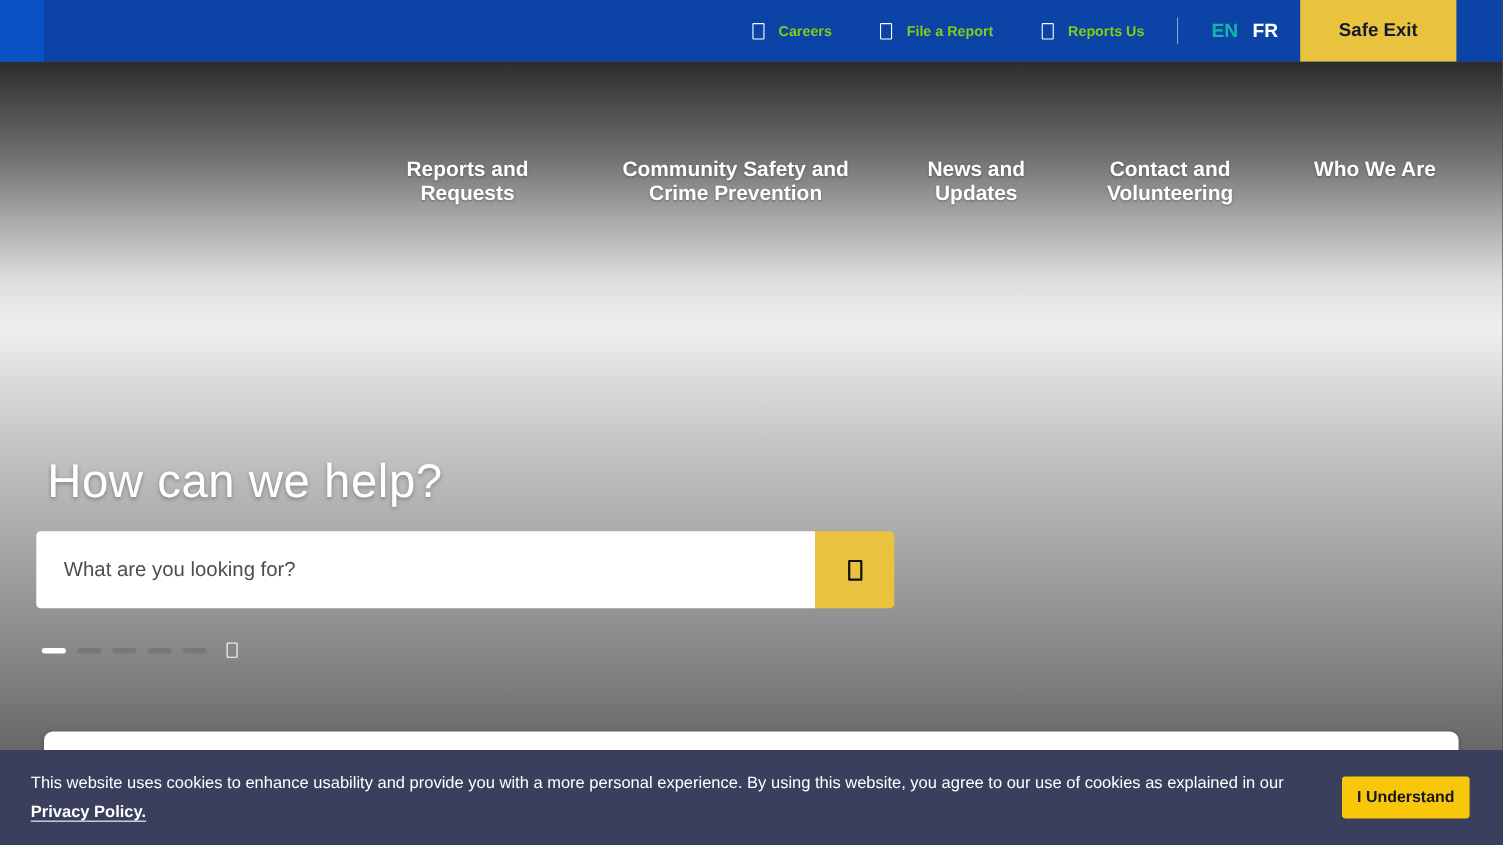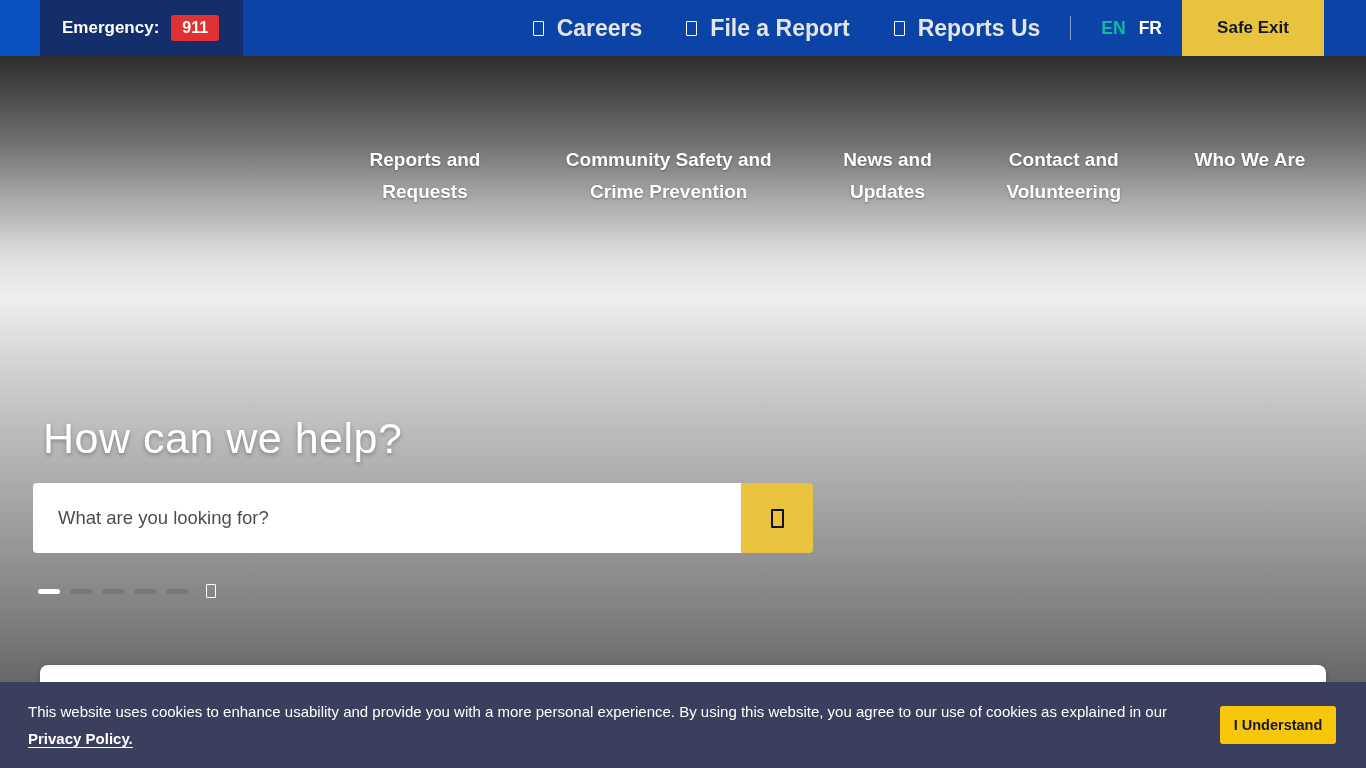--- a/index.html
+++ b/index.html
@@ -166,10 +166,6 @@
 
 <header class="topbar">
   <div class="accent-strip"></div>
-  <div class="emergency">
-    <span class="emergency-label">Emergency:</span>
-    <span class="emergency-badge">911</span>
-  </div>
   <div class="top-spacer"></div>
   <nav class="top-links">
     <a class="top-link">

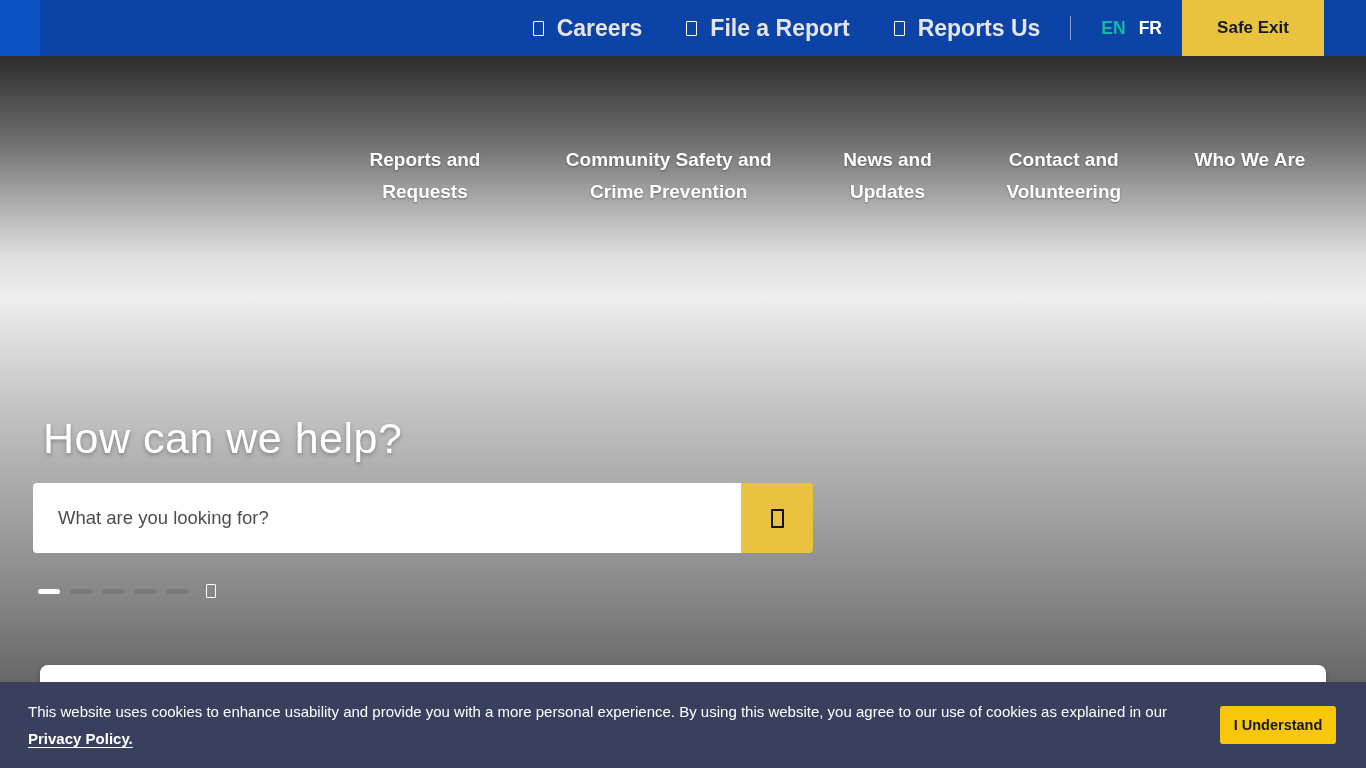--- a/index.html
+++ b/index.html
@@ -33,7 +33,7 @@
   .top-links { display: flex; align-items: center; gap: 44px; }
   .top-link {
     display: flex; align-items: center; gap: 13px;
-    color: #e5e5e5; font-size: 23px; font-weight: 700;
+    color: #84cc16; font-size: 13px; font-weight: 700;
     text-decoration: none; cursor: pointer; white-space: nowrap;
   }
   .tofu {

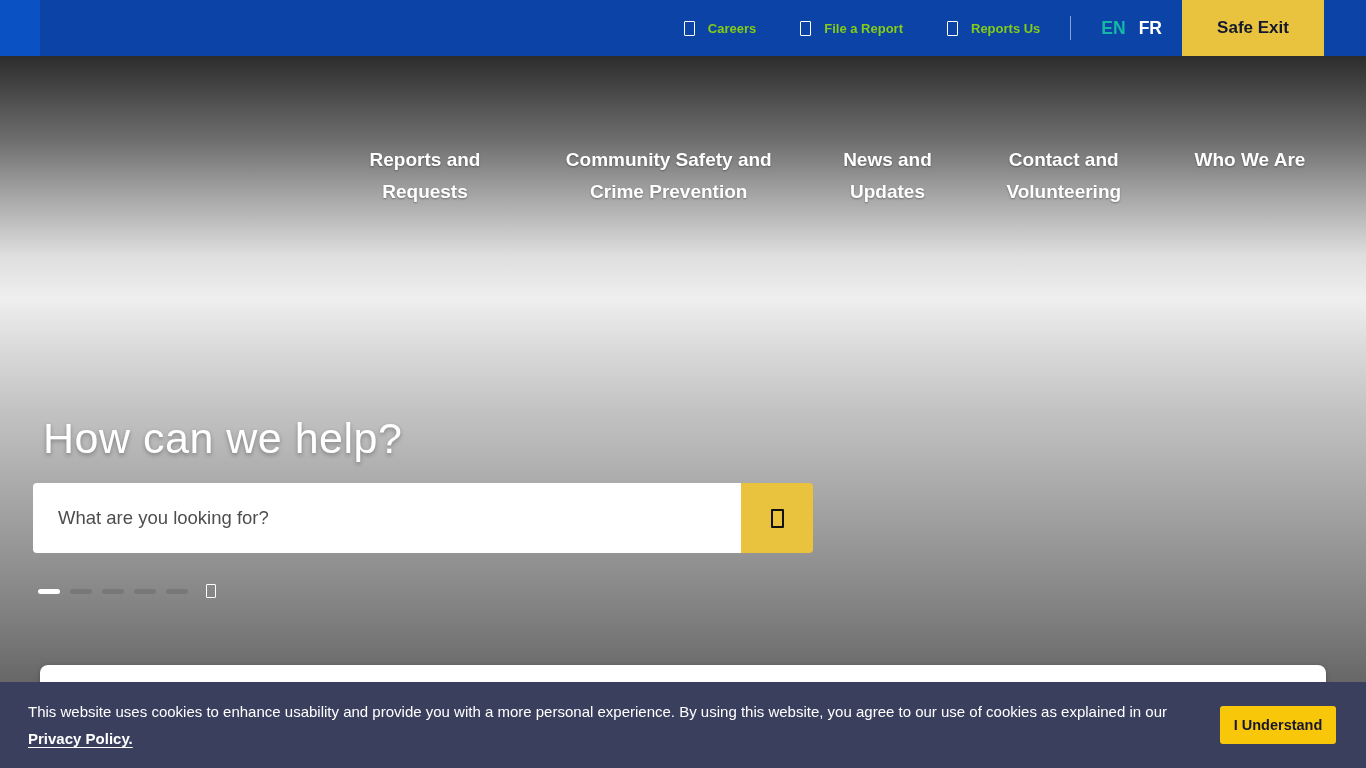--- a/index.html
+++ b/index.html
@@ -84,7 +84,7 @@
   }
   .nav-item {
     display: block; text-align: center;
-    color: #ffffff; font-size: 19px; font-weight: 600; line-height: 32px;
+    color: #ffffff; font-size: 19px; font-weight: 600; line-height: 22px;
     text-decoration: none; cursor: pointer;
     text-shadow: 0 1px 2px rgba(0,0,0,0.35);
   }

